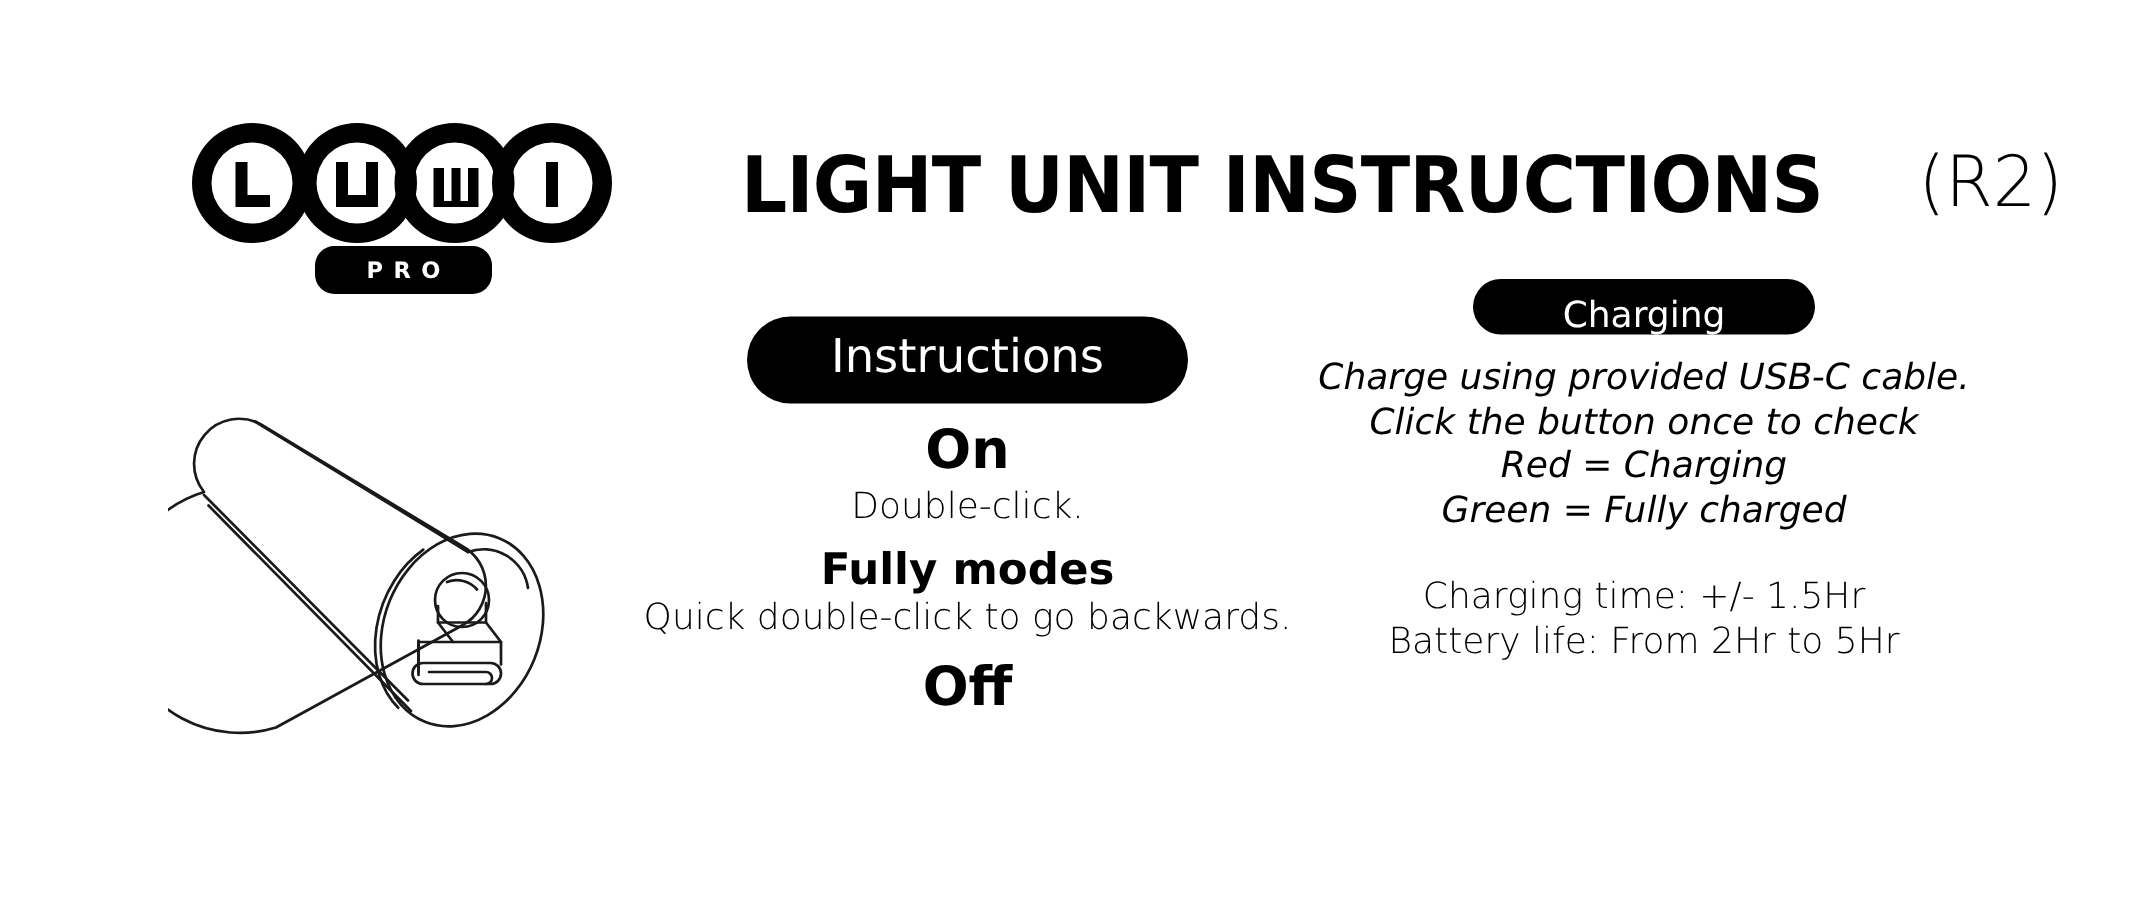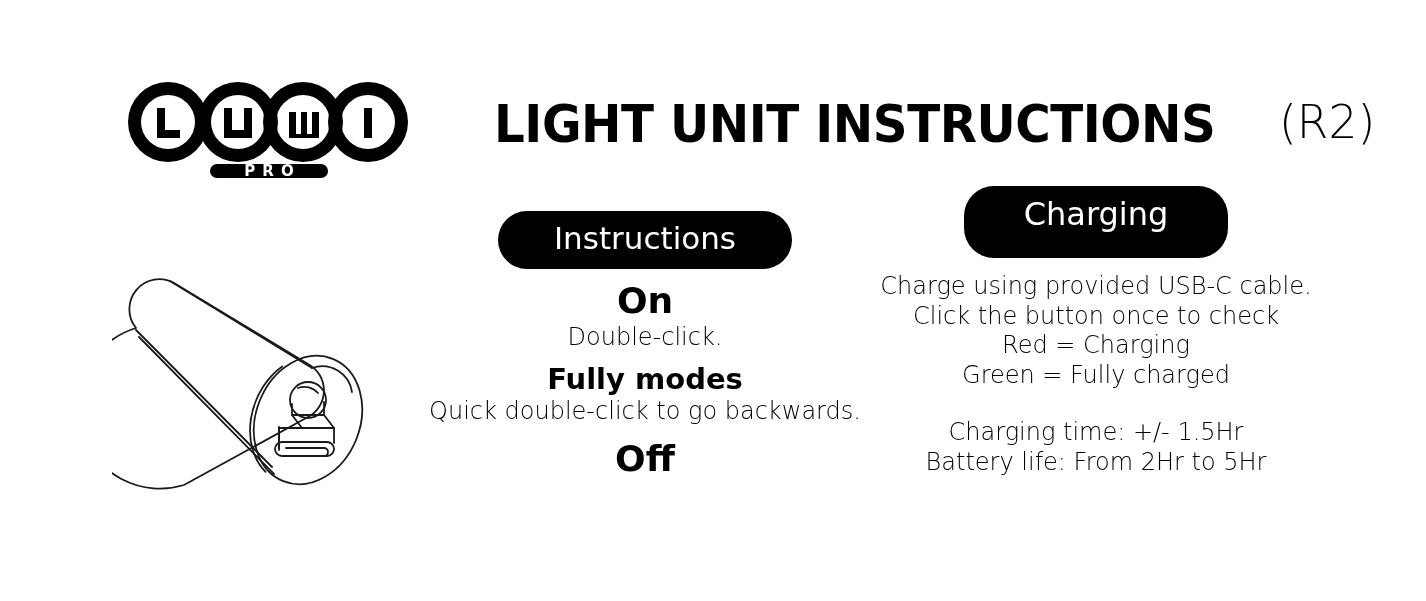--- a/index.html
+++ b/index.html
@@ -41,7 +41,7 @@
     left: 82px;
     top: 82px;
     width: 118px;
-    height: 14px;
+    height: 32px;
     background: #000000;
     border-radius: 13px;
     color: #ffffff;

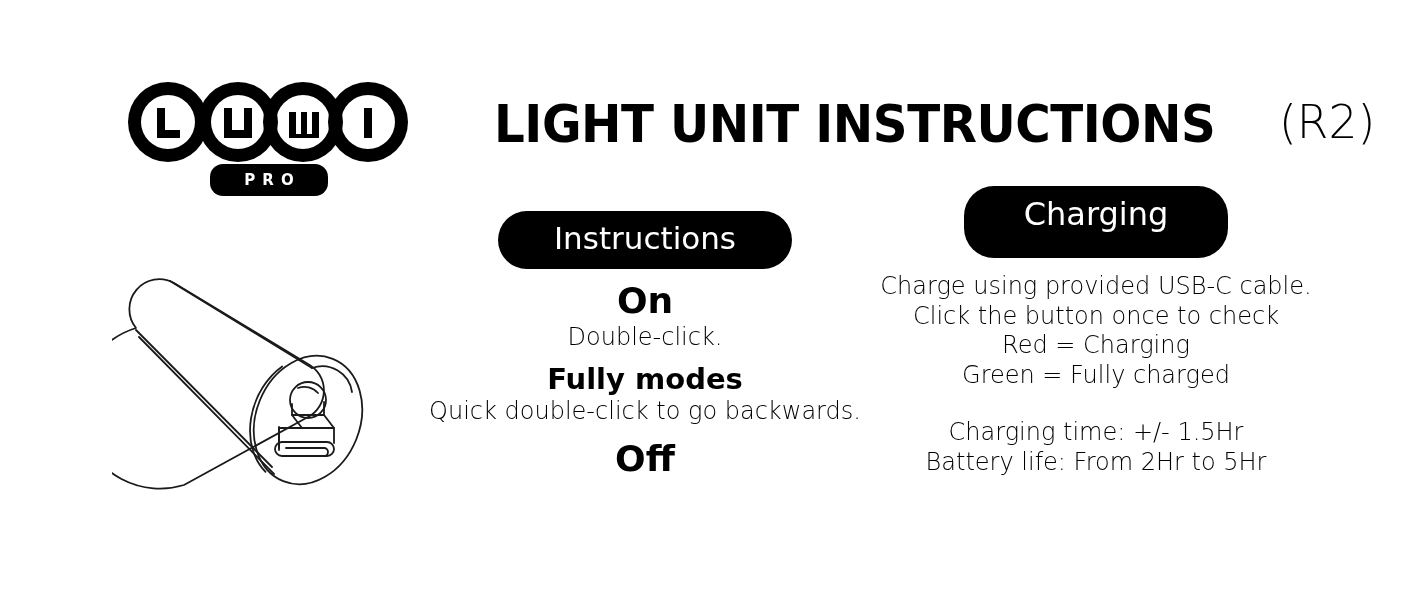--- a/index.html
+++ b/index.html
@@ -113,8 +113,8 @@
     font-size: 31px;
   }
   .pill-charging {
-    padding: 12px 60px 28px;
-    font-size: 32px;
+    padding: 12px 60px 1px;
+    font-size: 24px;
   }
 
   .heading {

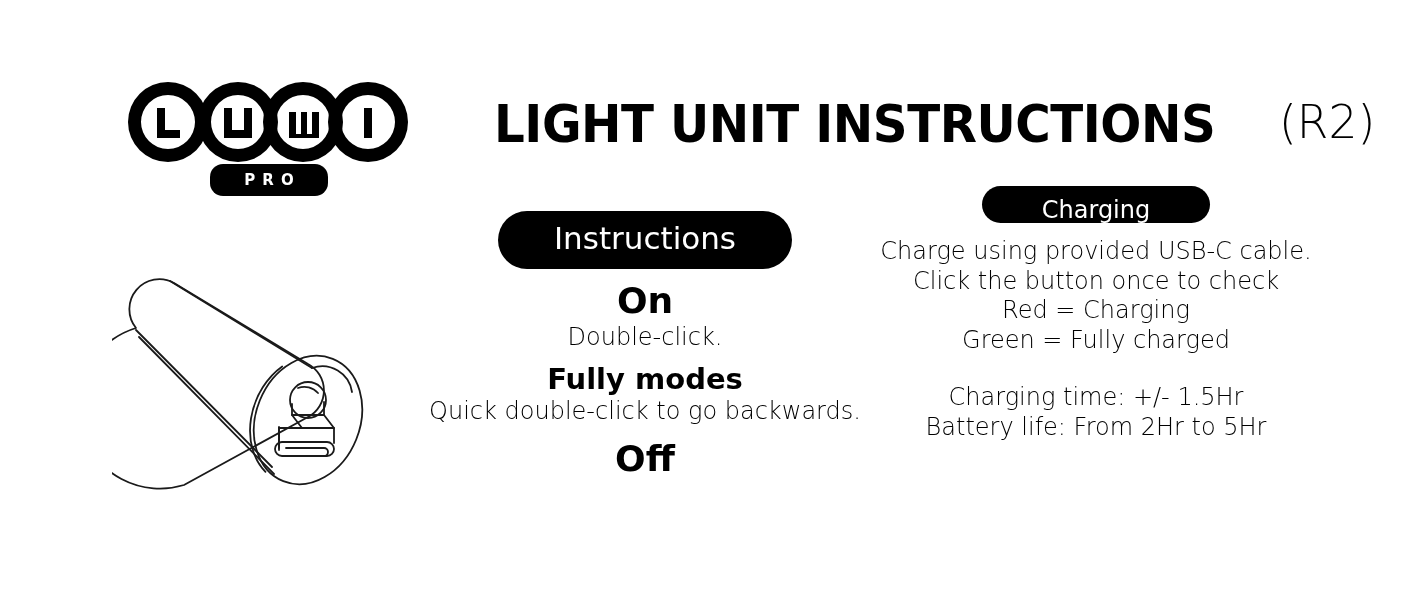--- a/index.html
+++ b/index.html
@@ -220,7 +220,7 @@
   <div class="col col-charging">
     <div class="pill pill-charging">Charging</div>
 
-    <div class="body-block" style="margin-top:14px;">
+    <div class="body-block" style="margin-top:14px;font-style:italic;">
       <div class="body-line">Charge using provided USB-C cable.</div>
       <div class="body-line">Click the button once to check</div>
       <div class="body-line">Red = Charging</div>

